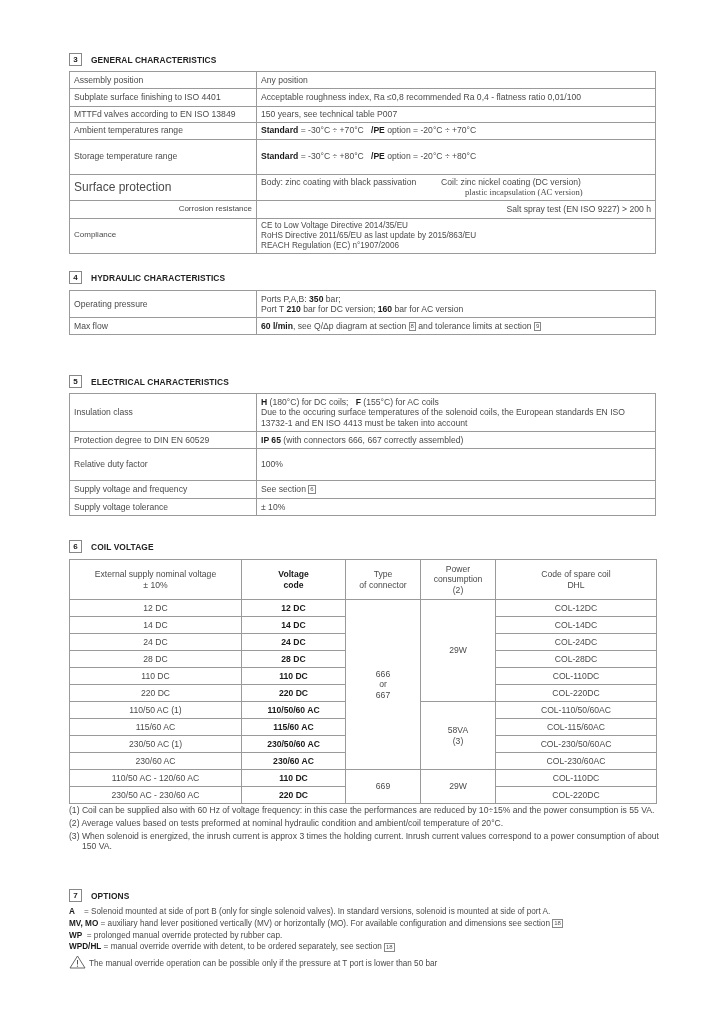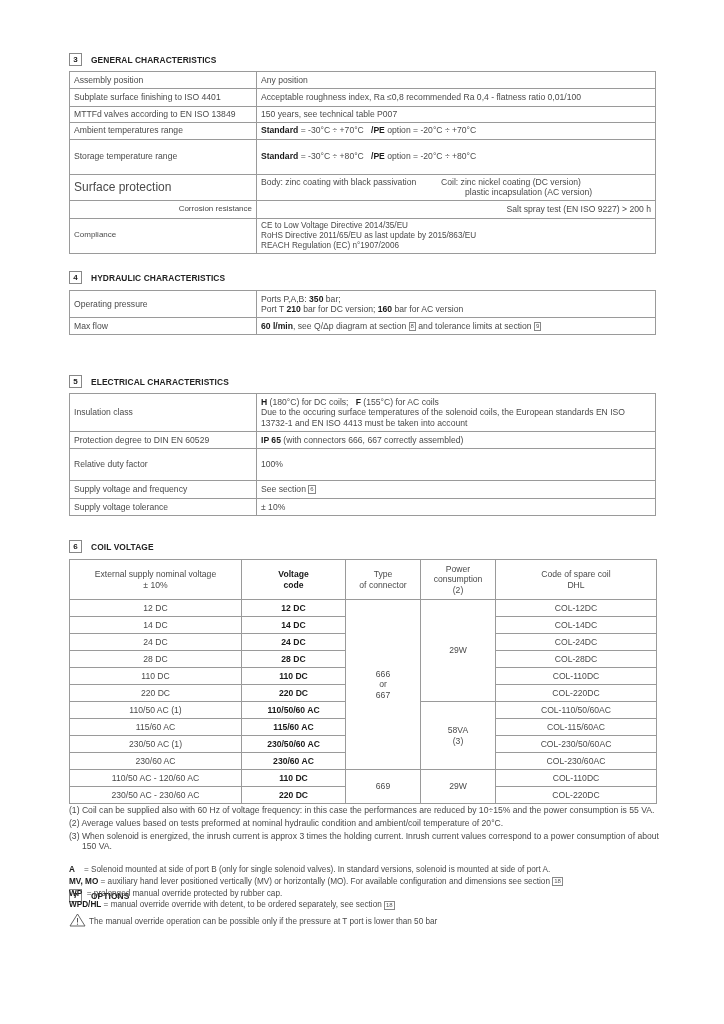--- a/index.html
+++ b/index.html
@@ -89,7 +89,7 @@
         <div style="width:170px;">Body: zinc coating with black passivation</div>
         <div style="padding-left:10px;">
           <div>Coil: zinc nickel coating (DC version)</div>
-          <div style="padding-left:24px;">plastic incapsulation (AC version)</div>
+          <div style="padding-left:24px;font-family:Liberation Serif, serif;">plastic incapsulation (AC version)</div>
         </div>
       </div>
     </td>

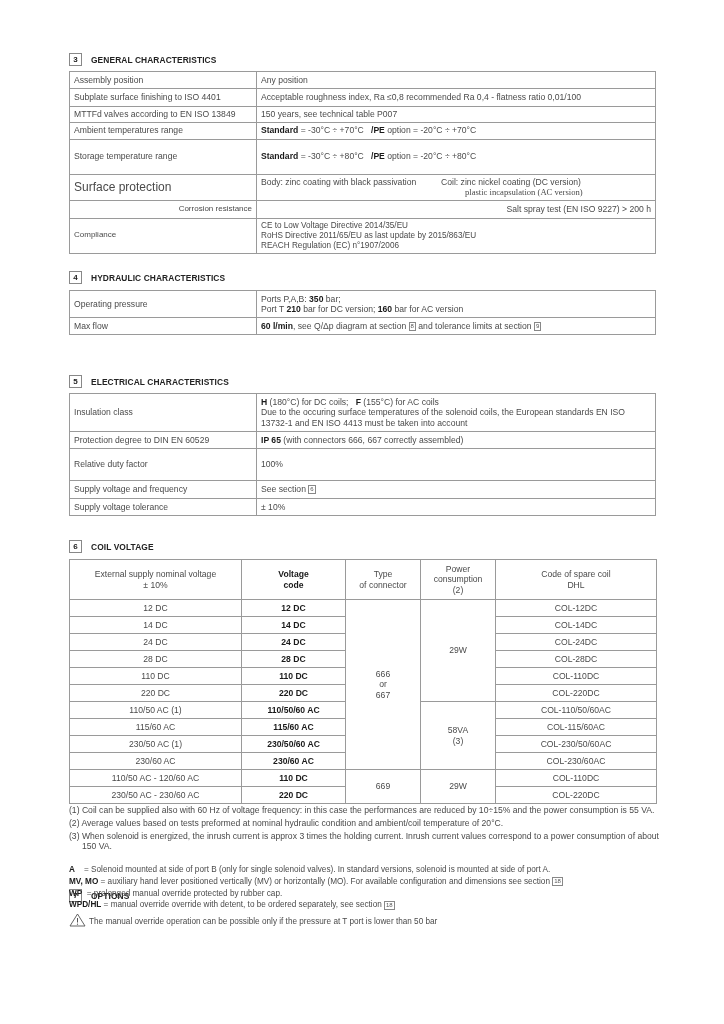--- a/index.html
+++ b/index.html
@@ -46,7 +46,7 @@
   }
   .note { padding-left: 13px; text-indent: -13px; margin-bottom: 2px; text-align: justify; }
   .options {
-    position: absolute; left: 69px; top: 864px; width: 600px; font-size: 8.2px;
+    position: absolute; left: 69px; top: 906px; width: 600px; font-size: 8.2px;
     color: #4a4a4a; line-height: 11.8px;
   }
   .options b { color: #1a1a1a; }

